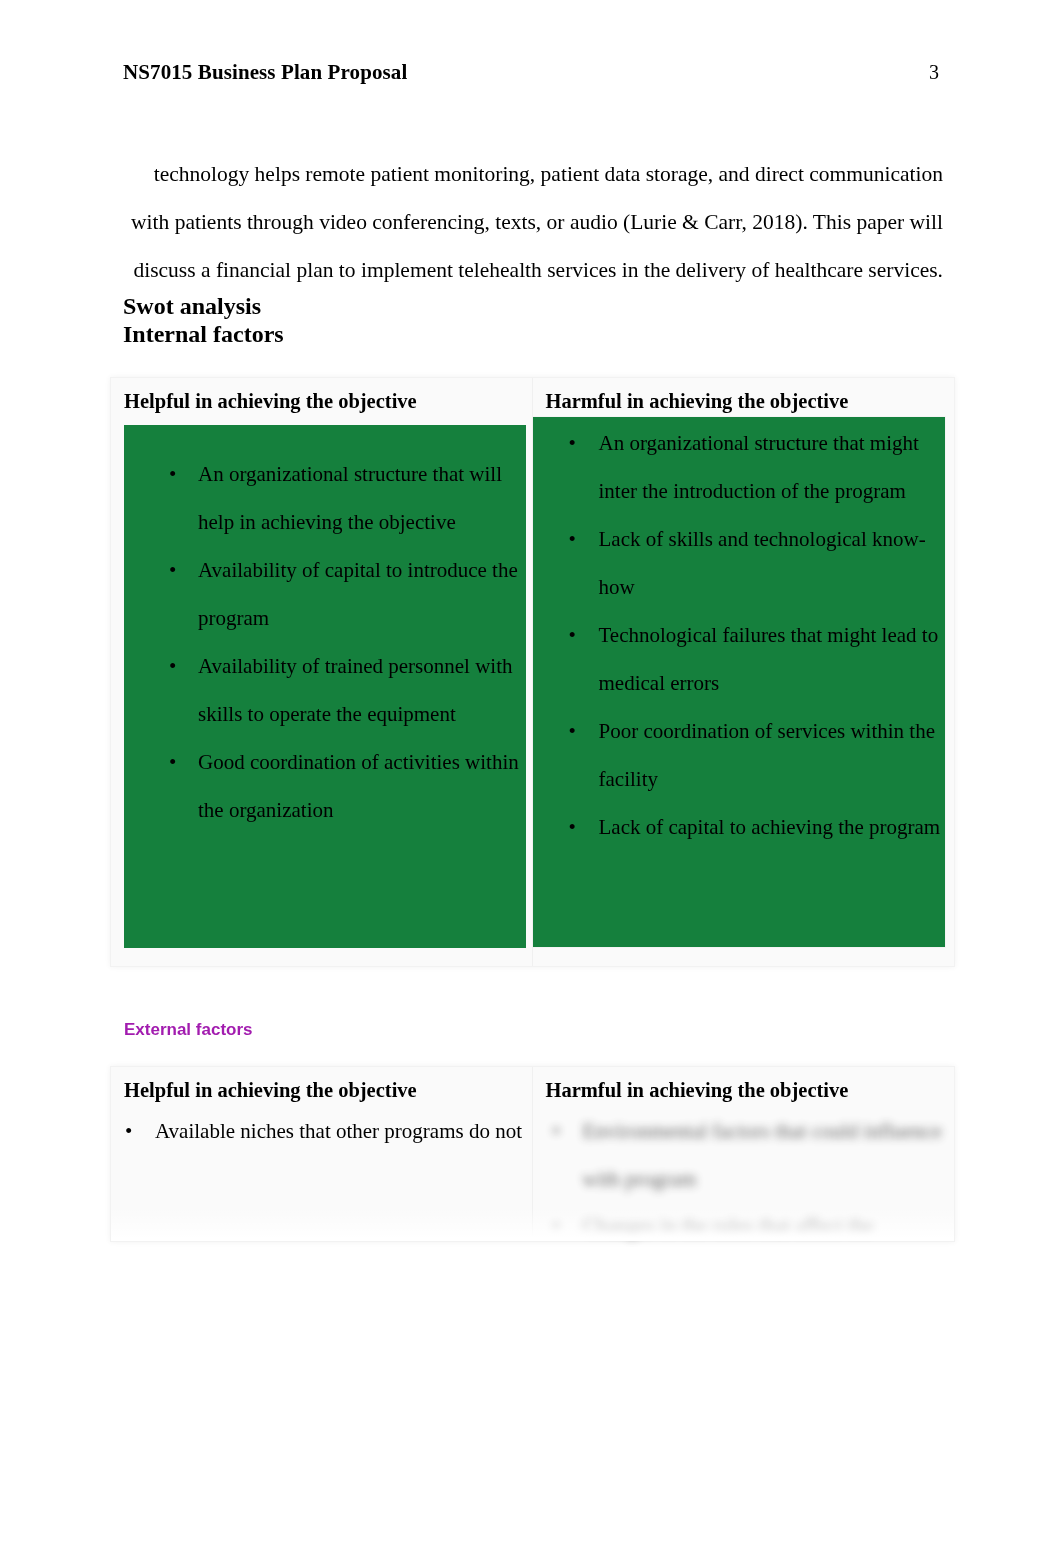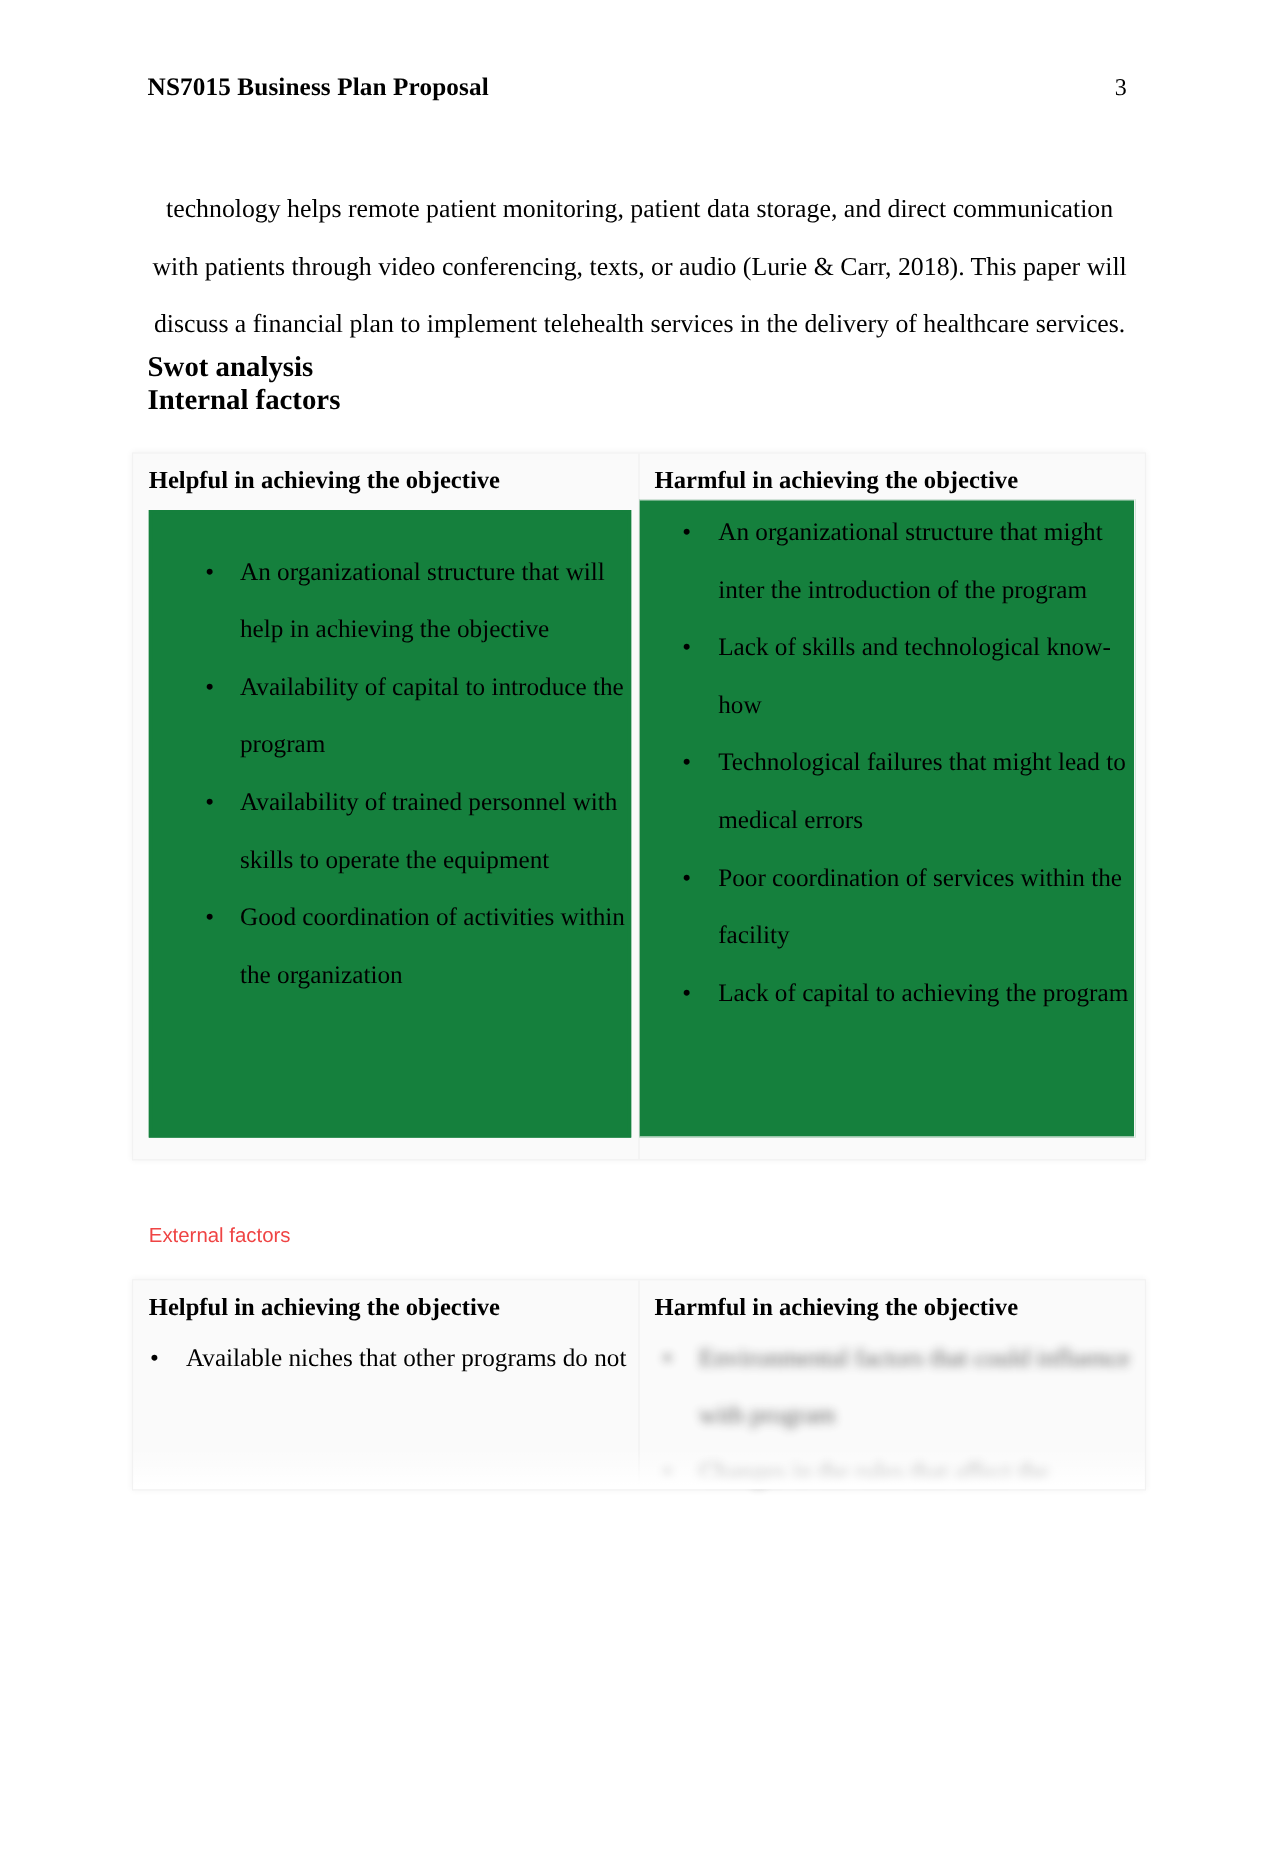--- a/index.html
+++ b/index.html
@@ -45,7 +45,7 @@
     width: 820px;
     font-size: 21.5px;
     line-height: 48px;
-    text-align: center;
+    text-align: right;
   }
 
   

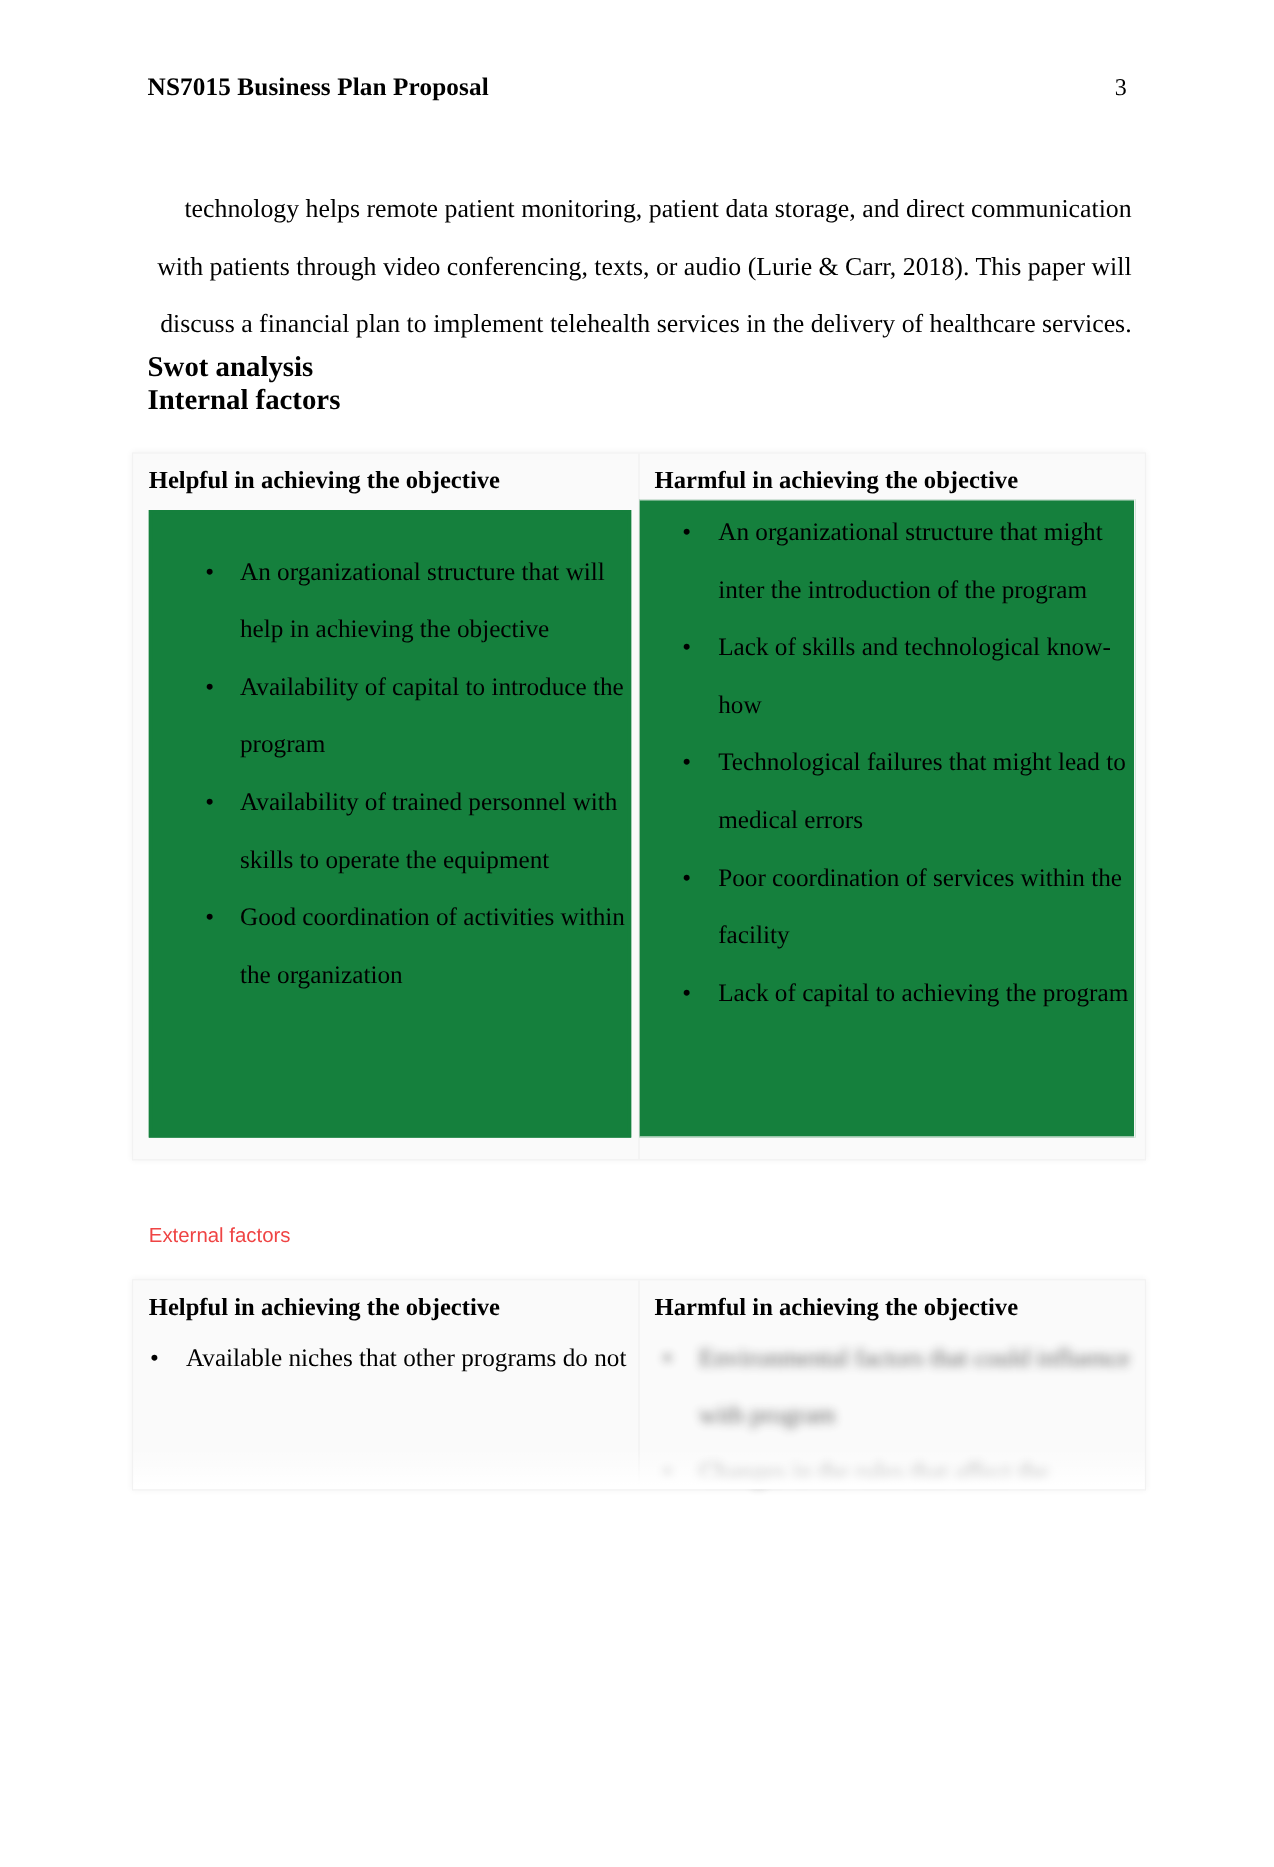--- a/index.html
+++ b/index.html
@@ -123,7 +123,7 @@
     top: 47px;
     right: 6px;
     bottom: 18px;
-    border: 3px solid #15803d;
+    border: 1px solid #15803d;
     padding-top: 24px;
   }
   .internal .swot-col.right .swot-body {

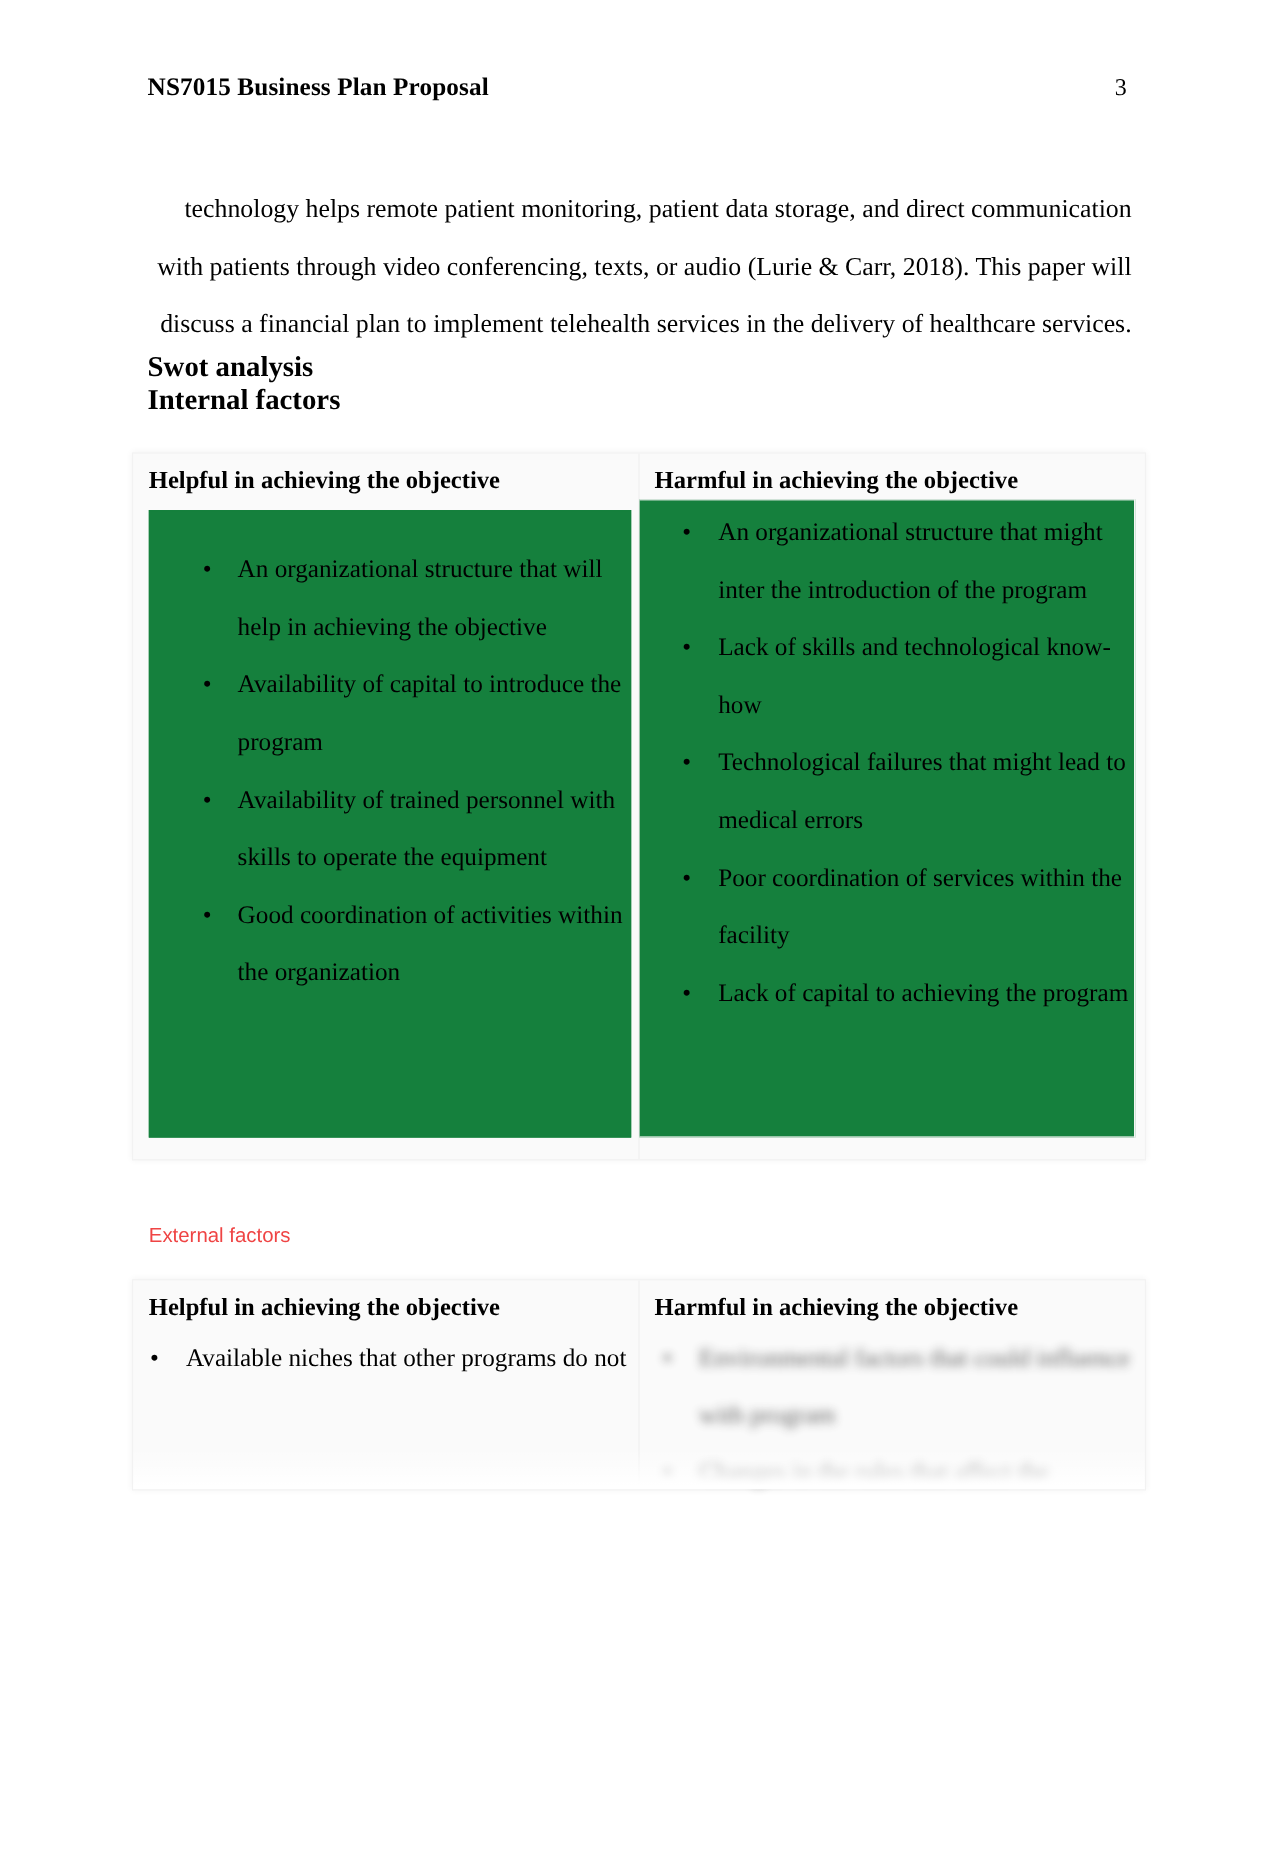--- a/index.html
+++ b/index.html
@@ -68,9 +68,9 @@
     top: 1018px;
     font-family: "Liberation Sans", "DejaVu Sans", sans-serif;
     font-size: 17px;
-    font-weight: 400;
+    font-weight: 700;
     line-height: 24px;
-    color: #ef4444;
+    color: #a21caf;
   }
 
   

